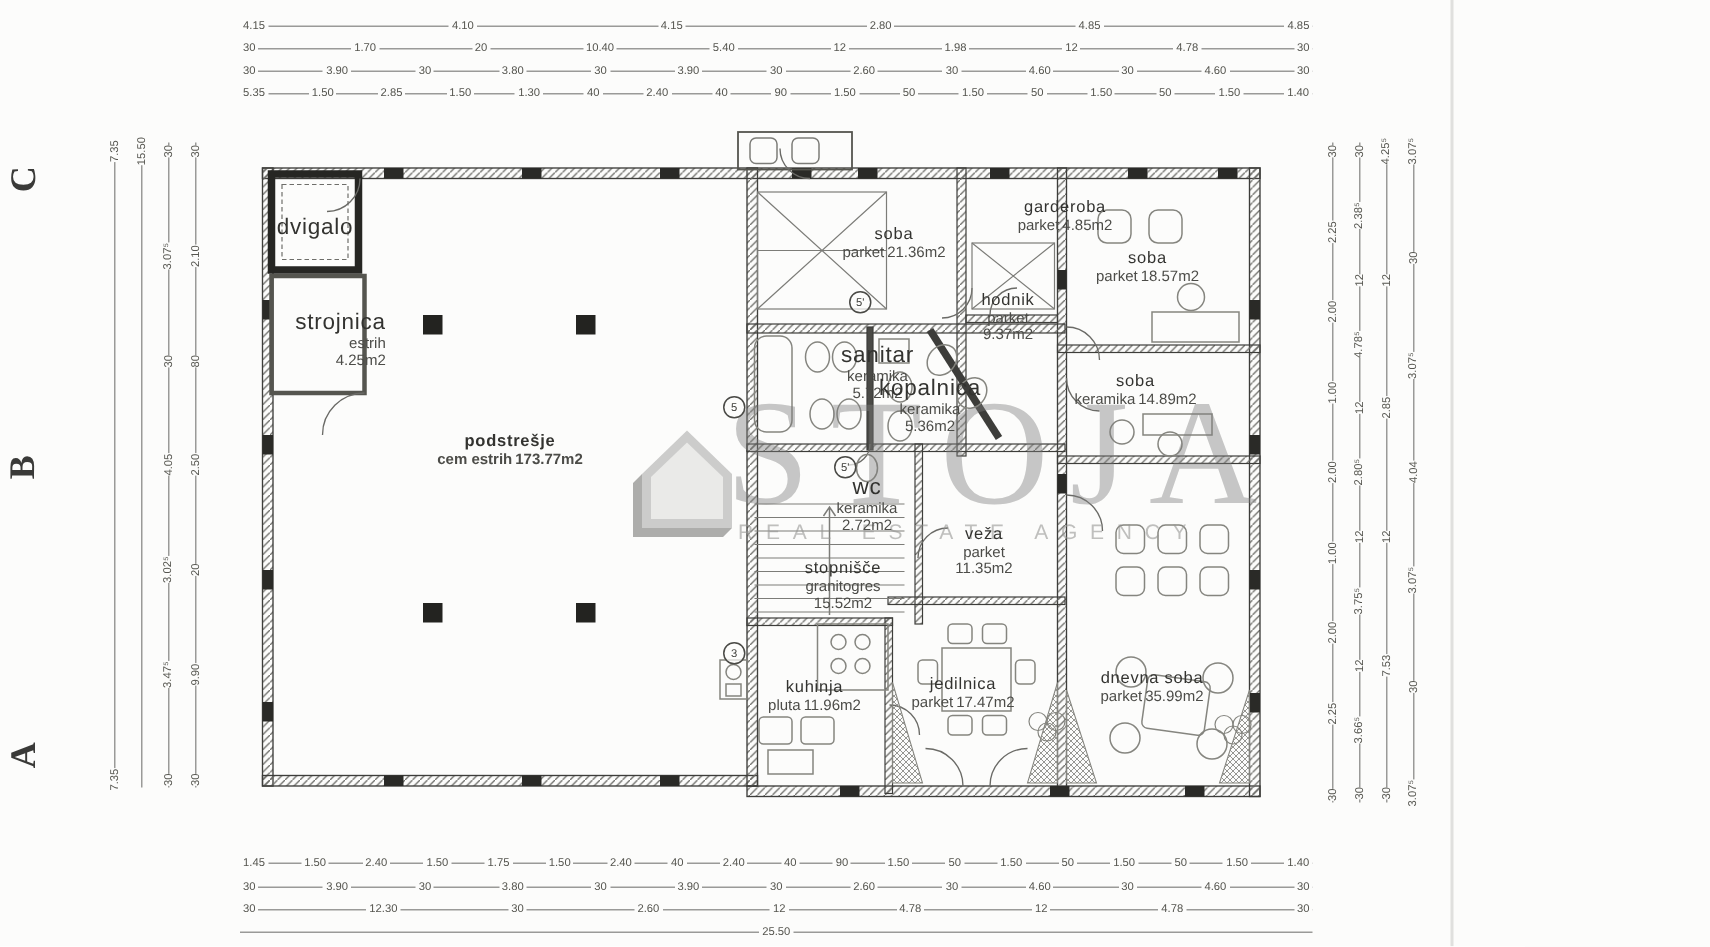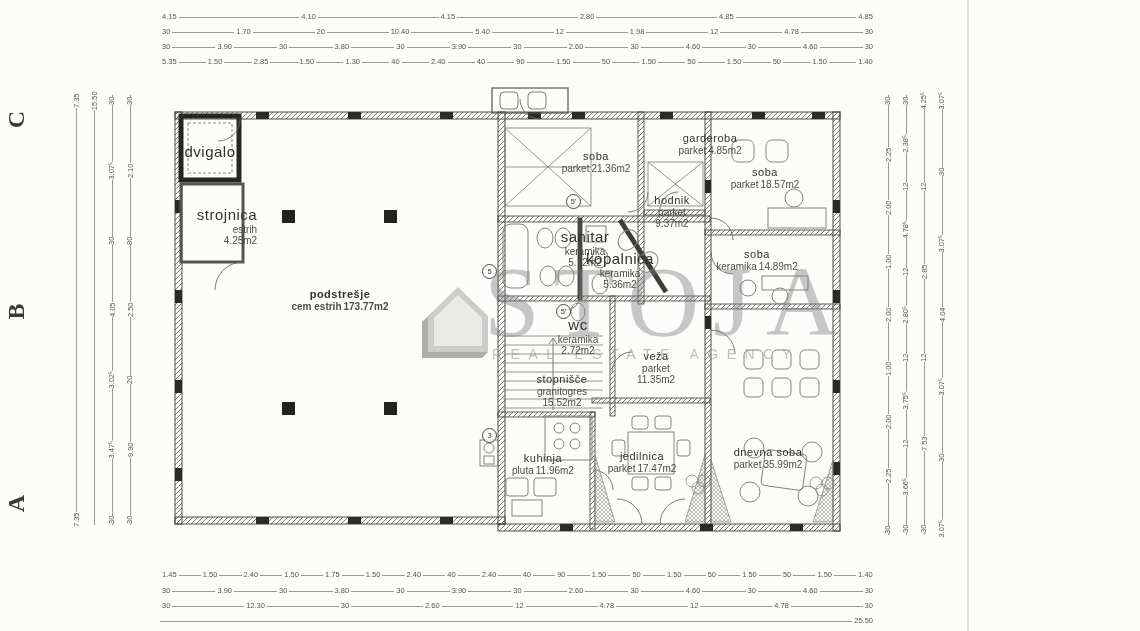--- a/index.html
+++ b/index.html
@@ -11,7 +11,7 @@
   
   .dimrow{position:absolute;display:flex;justify-content:space-between;align-items:center;height:10px;}
   .dimrow::before{content:"";position:absolute;left:0;right:0;top:50%;height:1px;background:#9a9a98;}
-  .dimrow.center{justify-content:flex-end;}
+  .dimrow.center{justify-content:center;}
   .dimcol{position:absolute;display:flex;flex-direction:column;justify-content:space-between;align-items:center;width:12px;}
   .dimcol::before{content:"";position:absolute;top:0;bottom:0;left:50%;width:1px;background:#9a9a98;}
   .dim{position:relative;background:#fcfcfb;padding:0 2px;font-size:7.5px;line-height:1;color:#55554f;white-space:nowrap;}

